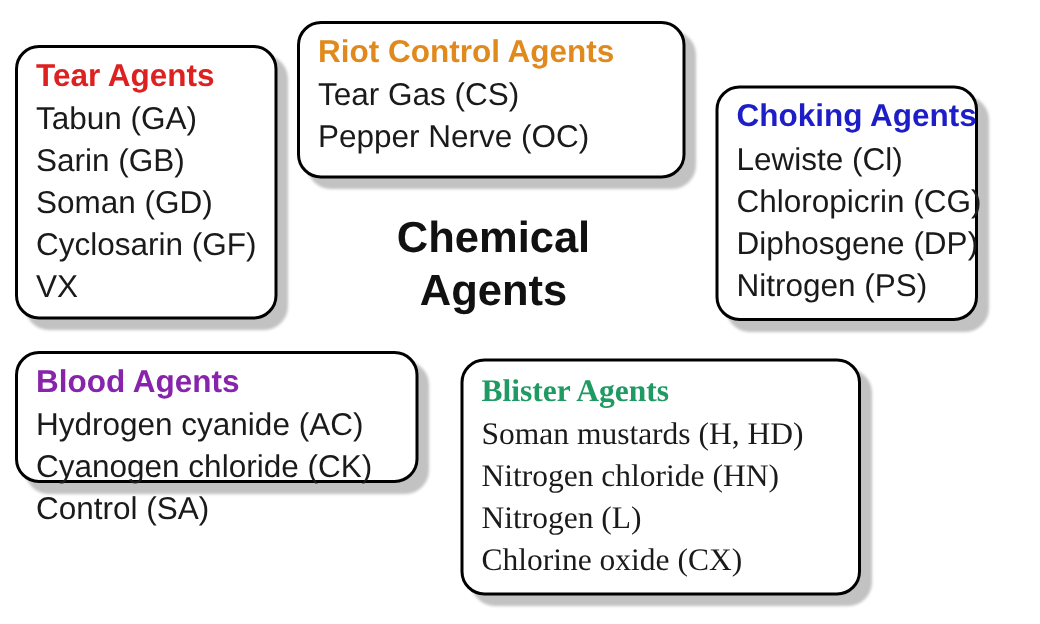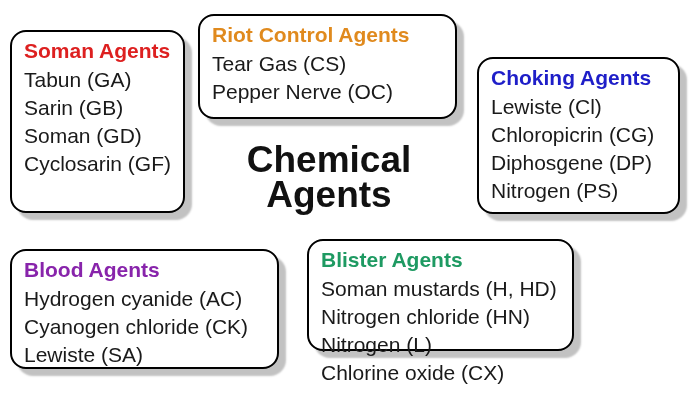--- a/index.html
+++ b/index.html
@@ -60,7 +60,7 @@
 <div id="stage">
 
   <div class="box box-nerve">
-    <div class="box-title" style="color: rgb(221, 32, 32);">Soman Agents</div>
+    <div class="box-title" style="color: rgb(221, 32, 32);">Tear Agents</div>
     <div class="box-items">
         <div class="box-item">Tabun (GA)</div>
         <div class="box-item">Sarin (GB)</div>

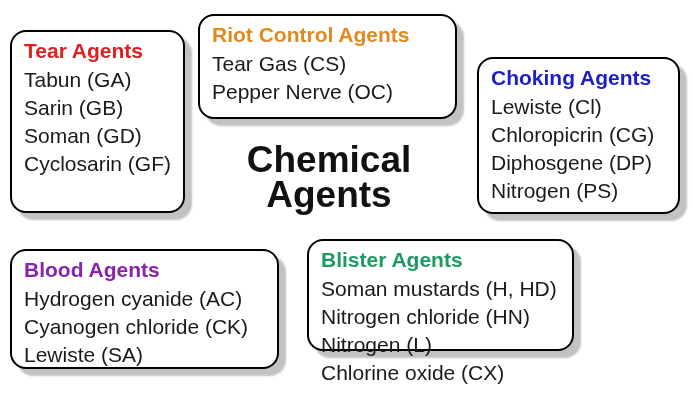--- a/index.html
+++ b/index.html
@@ -39,7 +39,7 @@
   }
   .box-nerve   { left: 10px;  top: 30px;  width: 175px; height: 183px; }
   .box-riot    { left: 198px; top: 14px;  width: 259px; height: 105px; }
-  .box-choking { left: 477px; top: 57px;  width: 203px; height: 157px; }
+  .box-choking { left: 477px; top: 57px;  width: 175px; height: 157px; }
   .box-blood   { left: 10px;  top: 249px; width: 269px; height: 120px; }
   .box-blister { left: 307px; top: 239px; width: 267px; height: 112px; }
   .center-title {

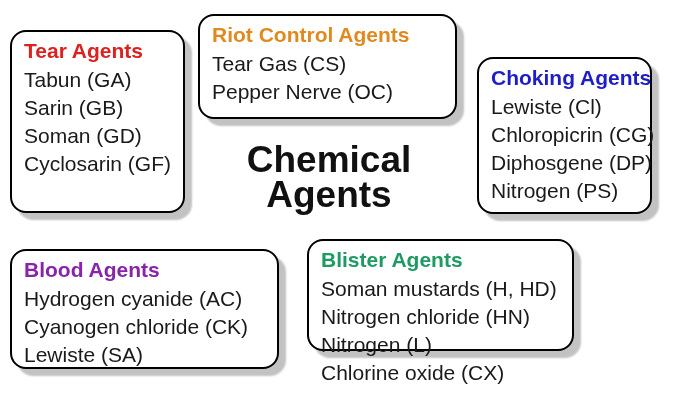--- a/index.html
+++ b/index.html
@@ -49,7 +49,7 @@
     width: 200px;
     text-align: center;
     font-weight: bold;
-    font-size: 37px;
+    font-size: 29px;
     line-height: 35px;
     color: #111111;
   }

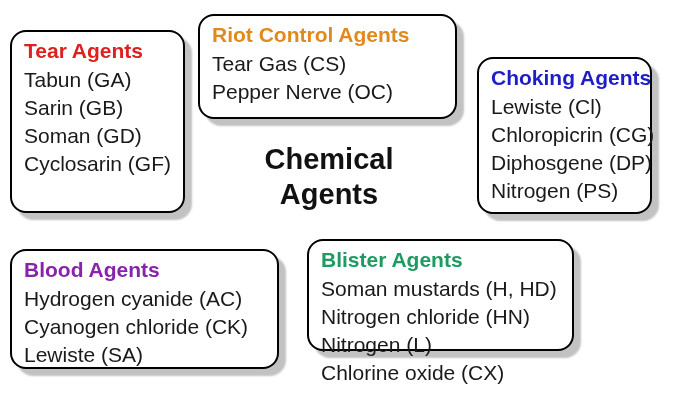--- a/index.html
+++ b/index.html
@@ -66,6 +66,7 @@
         <div class="box-item">Sarin (GB)</div>
         <div class="box-item">Soman (GD)</div>
         <div class="box-item">Cyclosarin (GF)</div>
+        <div class="box-item">VX</div>
       </div>
   </div>
 

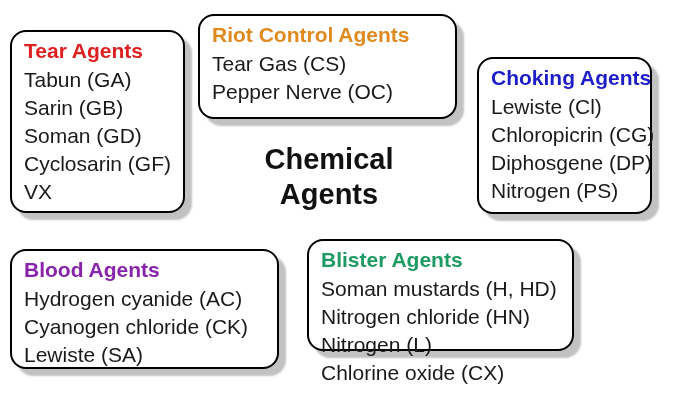--- a/index.html
+++ b/index.html
@@ -40,7 +40,7 @@
   .box-nerve   { left: 10px;  top: 30px;  width: 175px; height: 183px; }
   .box-riot    { left: 198px; top: 14px;  width: 259px; height: 105px; }
   .box-choking { left: 477px; top: 57px;  width: 175px; height: 157px; }
-  .box-blood   { left: 10px;  top: 249px; width: 269px; height: 120px; }
+  .box-blood   { left: 10px;  top: 234px; width: 269px; height: 88px; }
   .box-blister { left: 307px; top: 239px; width: 267px; height: 112px; }
   .center-title {
     position: absolute;

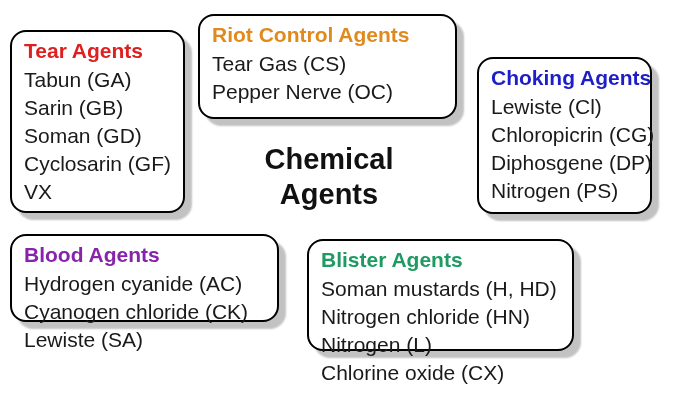--- a/index.html
+++ b/index.html
@@ -41,7 +41,7 @@
   .box-riot    { left: 198px; top: 14px;  width: 259px; height: 105px; }
   .box-choking { left: 477px; top: 57px;  width: 175px; height: 157px; }
   .box-blood   { left: 10px;  top: 234px; width: 269px; height: 88px; }
-  .box-blister { left: 307px; top: 239px; width: 267px; height: 112px; }
+  .box-blister { left: 307px; top: 239px; width: 267px; height: 158px; font-family: Liberation Serif, serif; }
   .center-title {
     position: absolute;
     left: 229px;

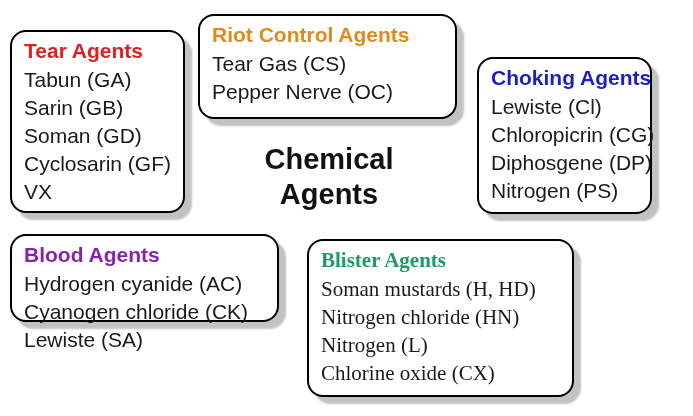--- a/index.html
+++ b/index.html
@@ -93,7 +93,7 @@
     <div class="box-items">
         <div class="box-item">Hydrogen cyanide (AC)</div>
         <div class="box-item">Cyanogen chloride (CK)</div>
-        <div class="box-item">Lewiste (SA)</div>
+        <div class="box-item">Control (SA)</div>
       </div>
   </div>
 

